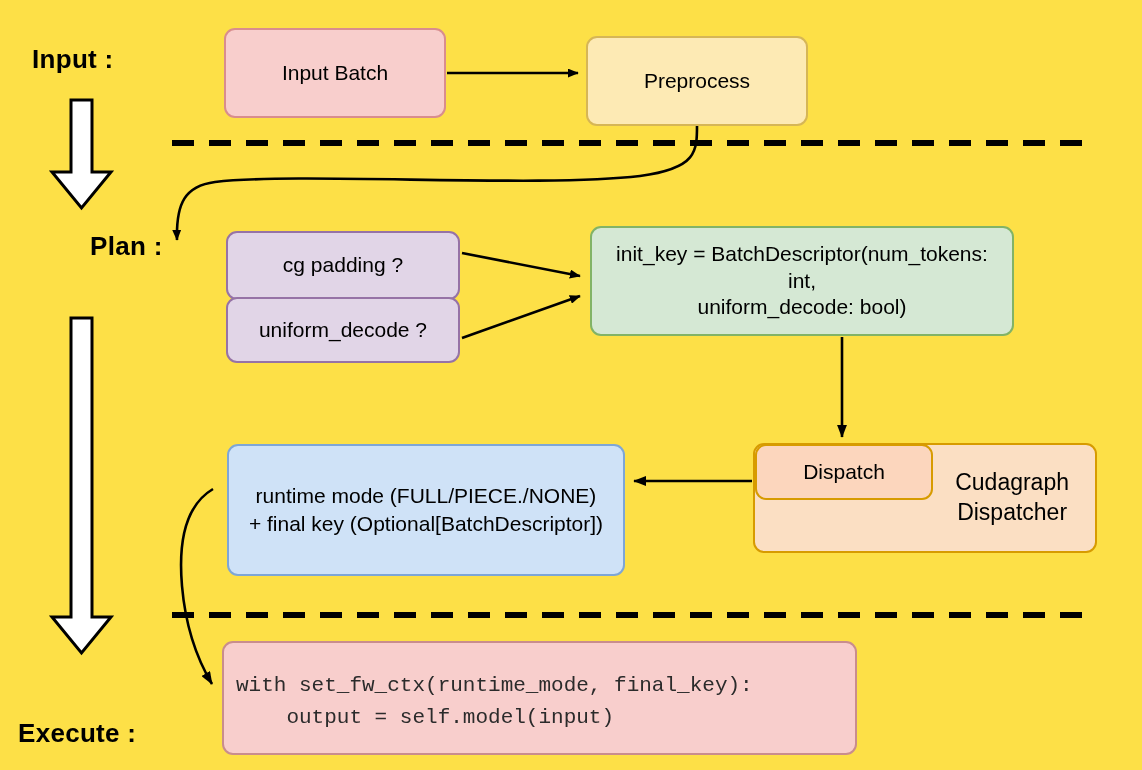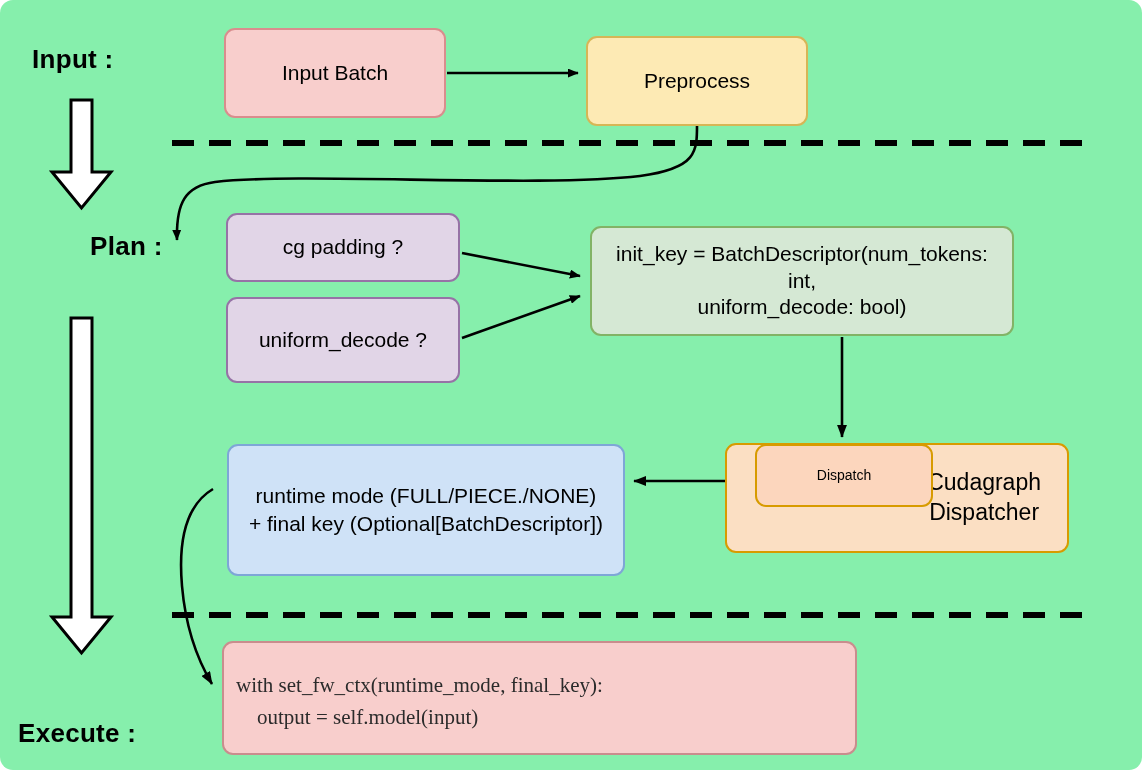--- a/index.html
+++ b/index.html
@@ -11,10 +11,9 @@
     position: relative;
     width: 1142px;
     height: 770px;
-    background: #86efac;
+    background: #fde047;
     overflow: hidden;
     font-family: "Liberation Sans", sans-serif;
-    border-radius: 13px;
   }
   svg.layer {
     position: absolute;

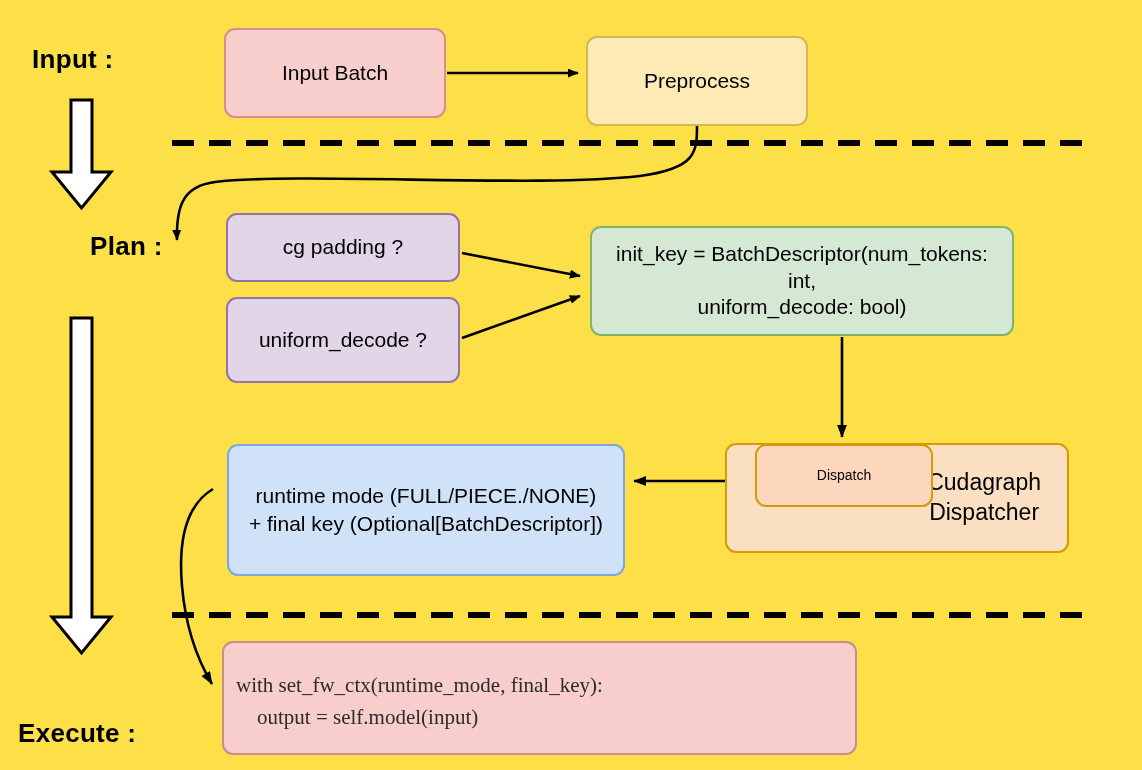--- a/index.html
+++ b/index.html
@@ -58,7 +58,7 @@
     background: #fdeab4; border-color: #d6b656;
   }
   #node-cg-padding {
-    left: 226px; top: 213px; width: 234px; height: 69px;
+    left: 226px; top: 231px; width: 234px; height: 69px;
     background: #e1d5e7; border-color: #9673a6;
   }
   #node-uniform-decode {

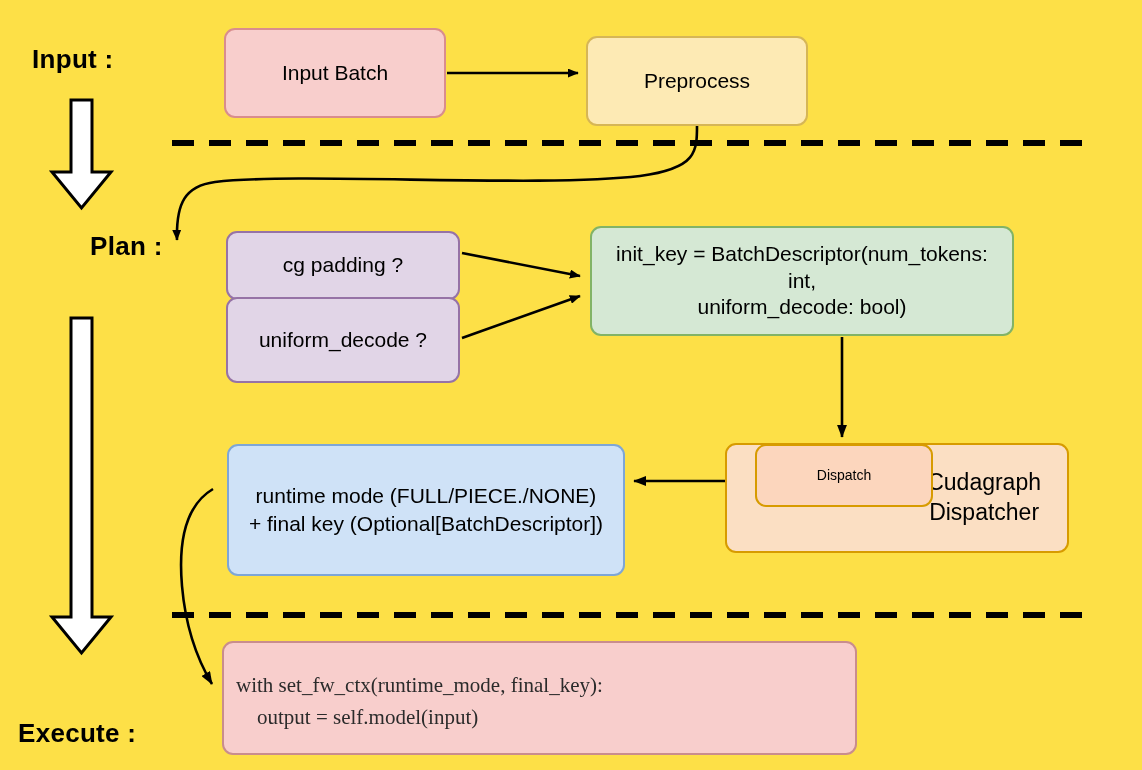--- a/index.html
+++ b/index.html
@@ -62,7 +62,7 @@
     background: #e1d5e7; border-color: #9673a6;
   }
   #node-uniform-decode {
-    left: 226px; top: 297px; width: 234px; height: 86px;
+    left: 226px; top: 297px; width: 234px; height: 66px;
     background: #e1d5e7; border-color: #9673a6;
   }
   #node-init-key {

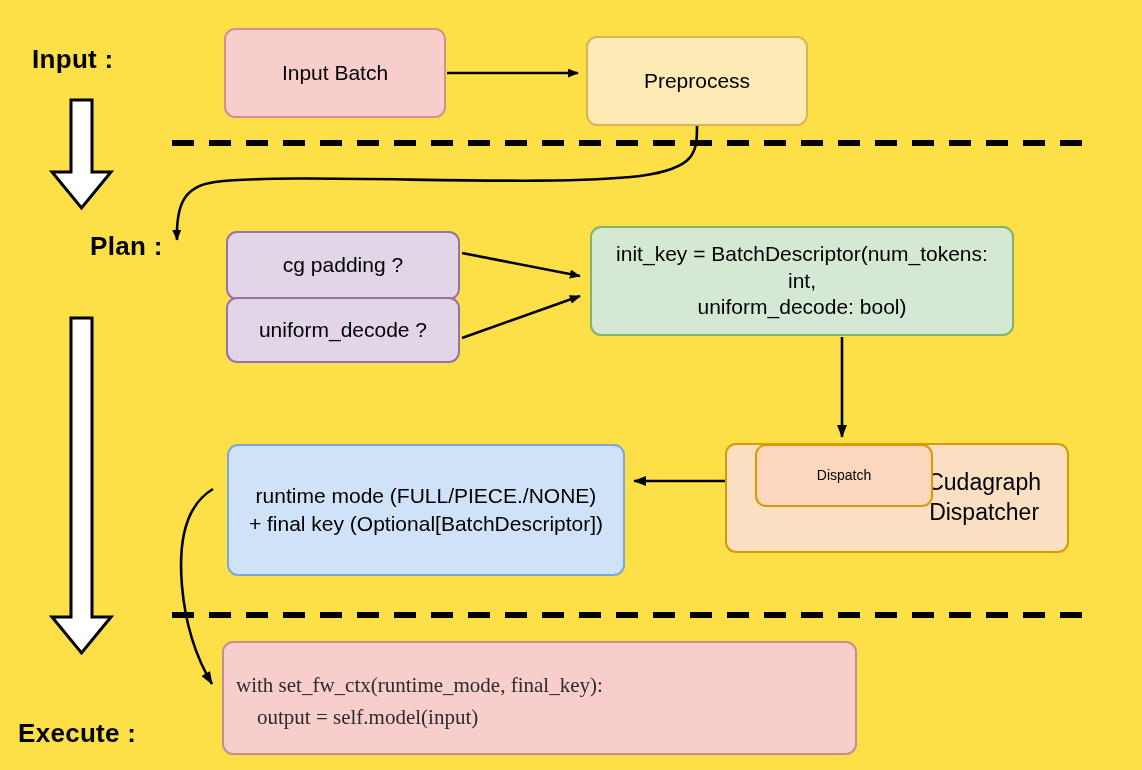--- a/index.html
+++ b/index.html
@@ -79,9 +79,9 @@
     line-height: 1.3;
   }
   #node-dispatch {
-    left: 755px; top: 444px; width: 178px; height: 63px;
+    left: 755px; top: 444px; width: 178px; height: 56px;
     background: #fcd6bd; border-color: #d79b00;
-    font-size: 14px;
+    font-size: 21px;
     z-index: 3;
   }
   #node-runtime-mode {

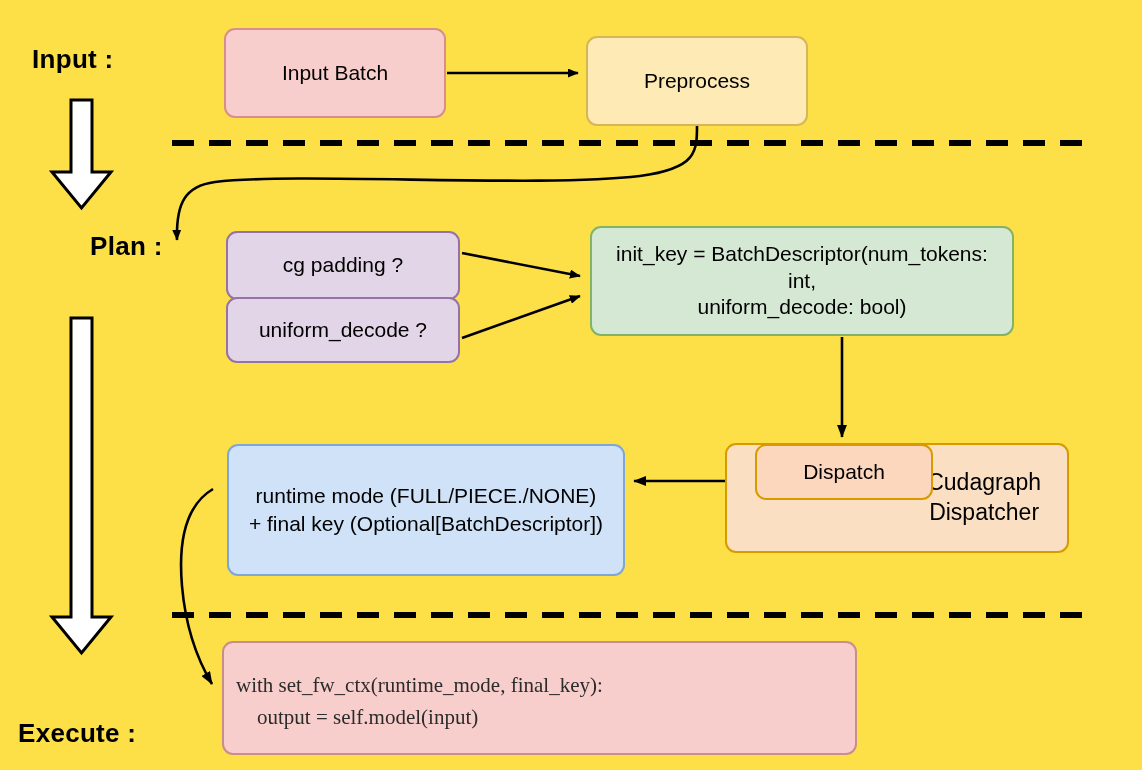--- a/index.html
+++ b/index.html
@@ -71,7 +71,7 @@
     font-size: 21px;
   }
   #node-cudagraph-dispatcher {
-    left: 725px; top: 443px; width: 344px; height: 110px;
+    left: 753px; top: 443px; width: 344px; height: 110px;
     background: #fbdfc3; border-color: #d79b00;
     align-items: center; justify-content: flex-end;
     padding-right: 26px;

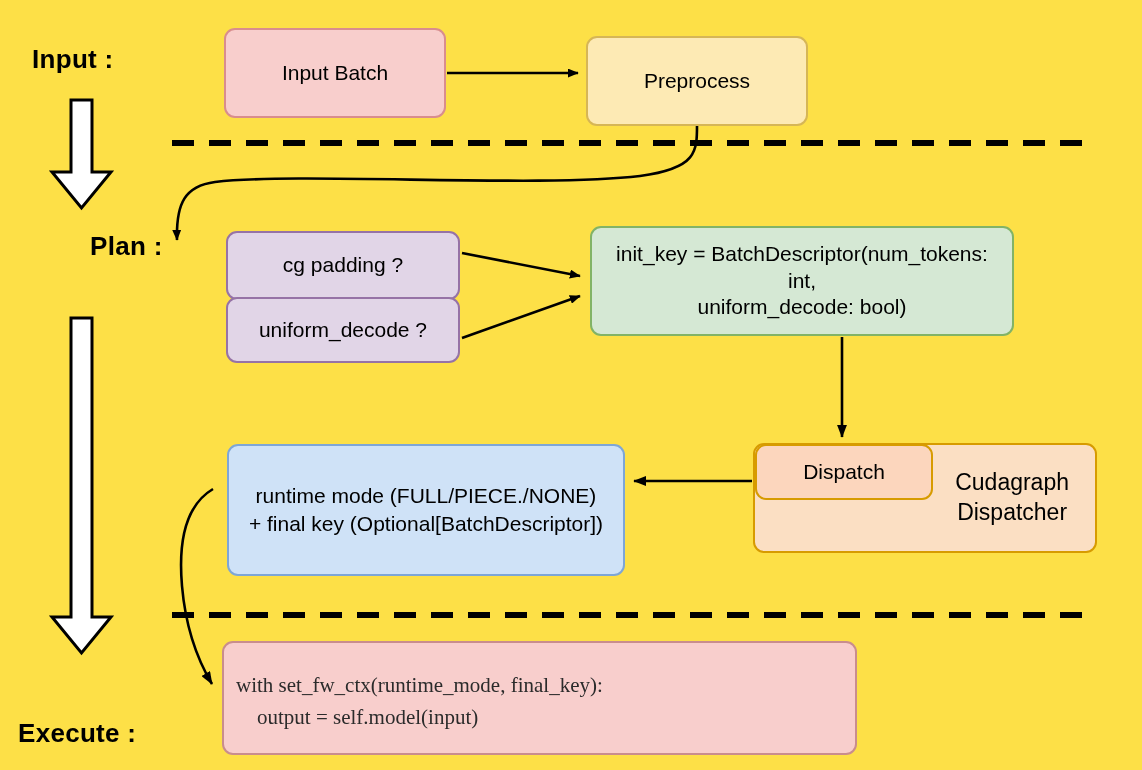--- a/index.html
+++ b/index.html
@@ -100,7 +100,7 @@
     position: absolute;
     left: 12px;
     top: 27px;
-    font-family: Liberation Serif, serif;
+    font-family: Liberation Mono, monospace;
     font-size: 21px;
     line-height: 1.5;
     color: #2b2b2b;

